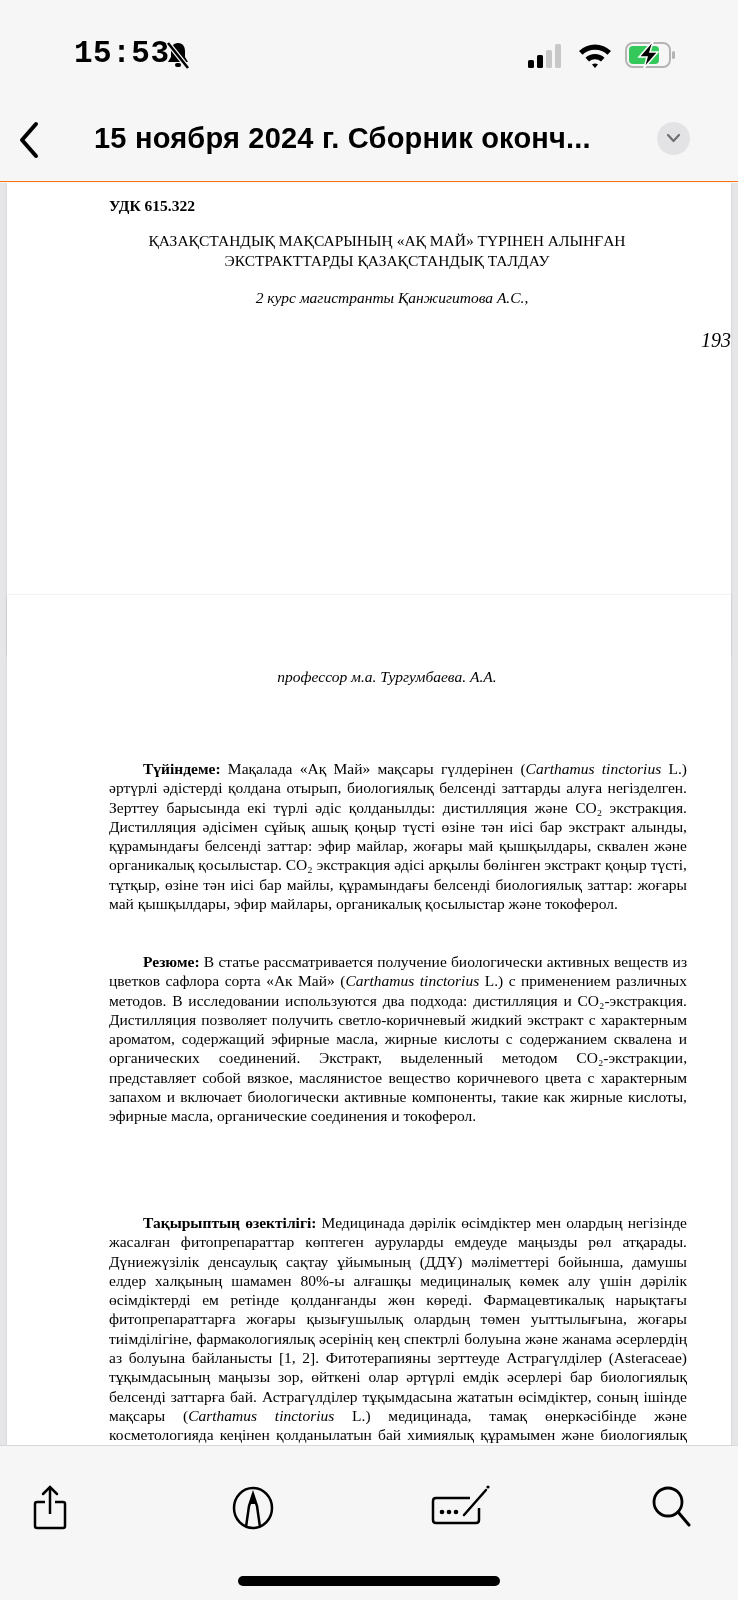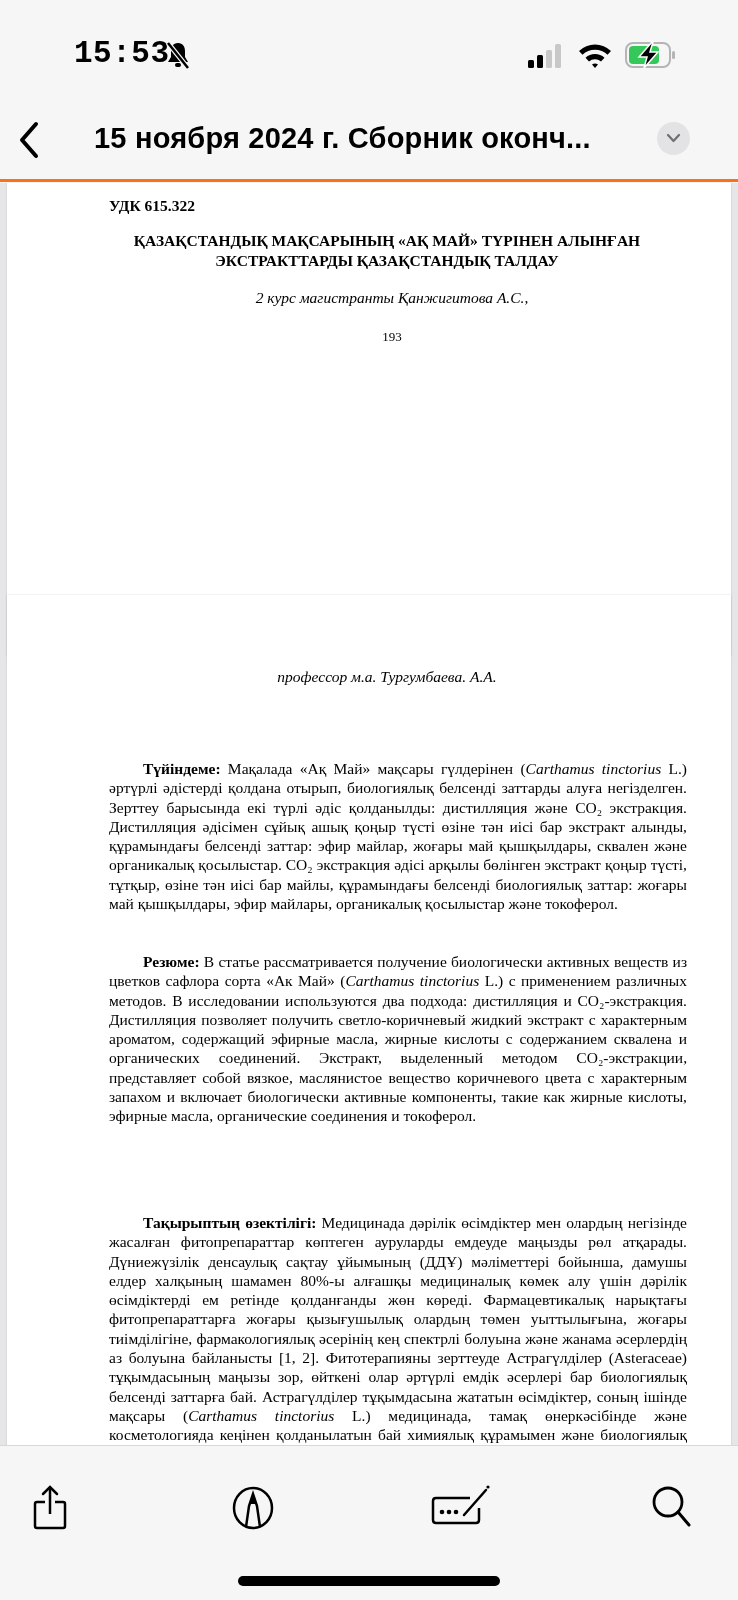--- a/index.html
+++ b/index.html
@@ -15,7 +15,7 @@
   .battery { position: absolute; left: 625px; top: 41px; width: 52px; height: 28px; }
 
   
-  .nav { position: absolute; top: 100px; left: 0; width: 738px; height: 82px; background: #f6f6f6; border-bottom: 3px solid #f97316; }
+  .nav { position: absolute; top: 100px; left: 0; width: 738px; height: 82px; background: #f6f6f6; border-bottom: 1px solid #f97316; }
   .back { position: absolute; left: 14px; top: 18px; width: 30px; height: 44px; cursor: pointer; }
   .nav-title { position: absolute; left: 94px; top: 22px; font-size: 29px; font-weight: 700; white-space: nowrap; letter-spacing: 0.2px; }
   .nav-menu { position: absolute; left: 657px; top: 22px; width: 33px; height: 33px; border-radius: 50%; background: #e3e3e6; cursor: pointer; }

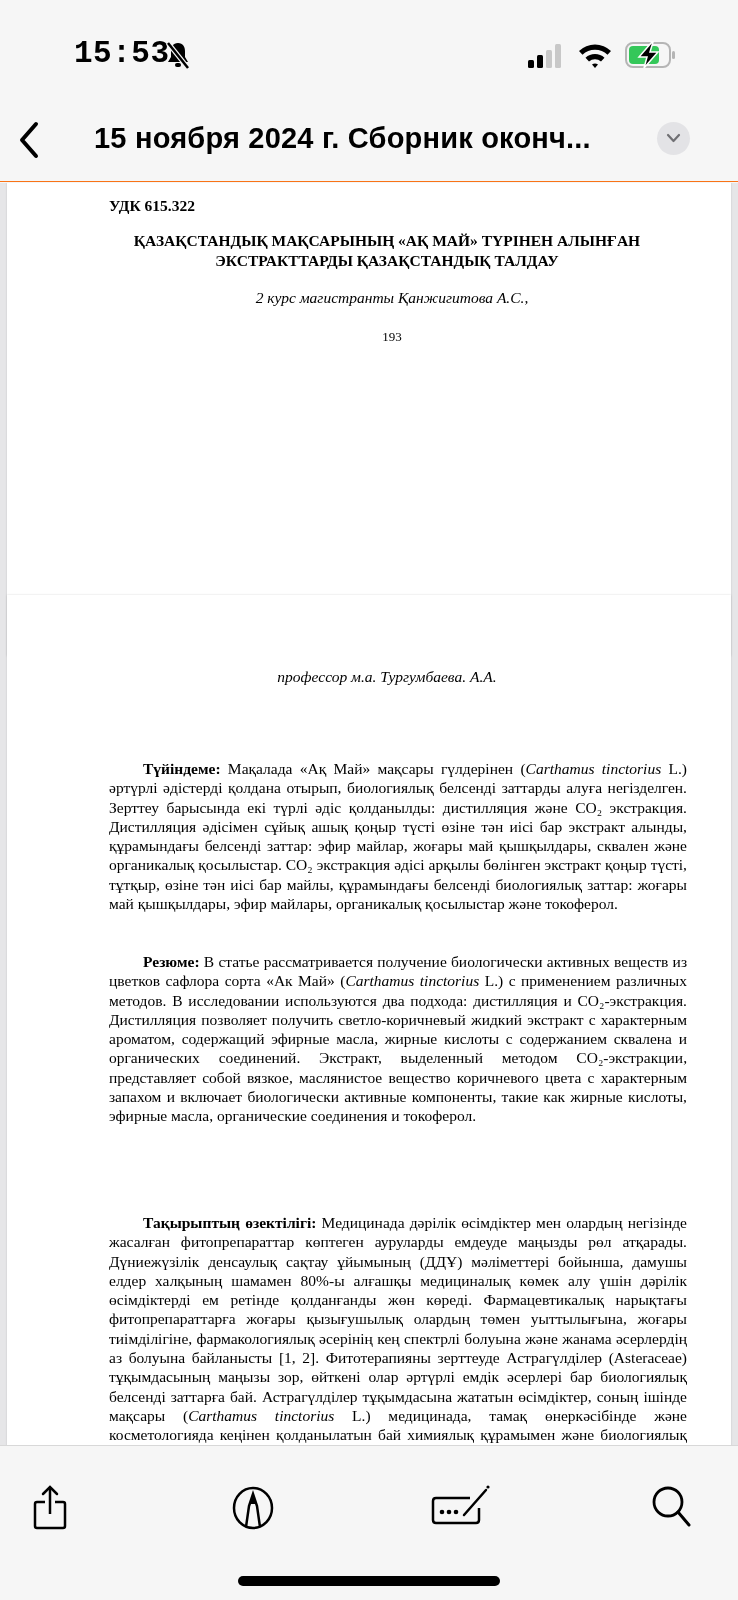--- a/index.html
+++ b/index.html
@@ -29,7 +29,7 @@
   .serif { font-family: "Liberation Serif", serif; }
 
   .udk { position: absolute; left: 102px; top: 16px; font-size: 15.5px; font-weight: 700; }
-  .title { position: absolute; left: 60px; width: 640px; top: 50px; font-size: 15.5px; font-weight: 700; text-align: center; line-height: 20px; }
+  .title { position: absolute; left: 60px; width: 640px; top: 50px; font-size: 15.5px; font-weight: 400; text-align: center; line-height: 20px; }
   .author1 { position: absolute; left: 0; width: 724px; top: 108px; font-size: 15.5px; font-style: italic; text-align: center; padding-left: 46px; }
   .pnum { position: absolute; left: 0; width: 724px; font-size: 13px; text-align: center; padding-left: 46px; }
   .pnum1 { top: 148px; }

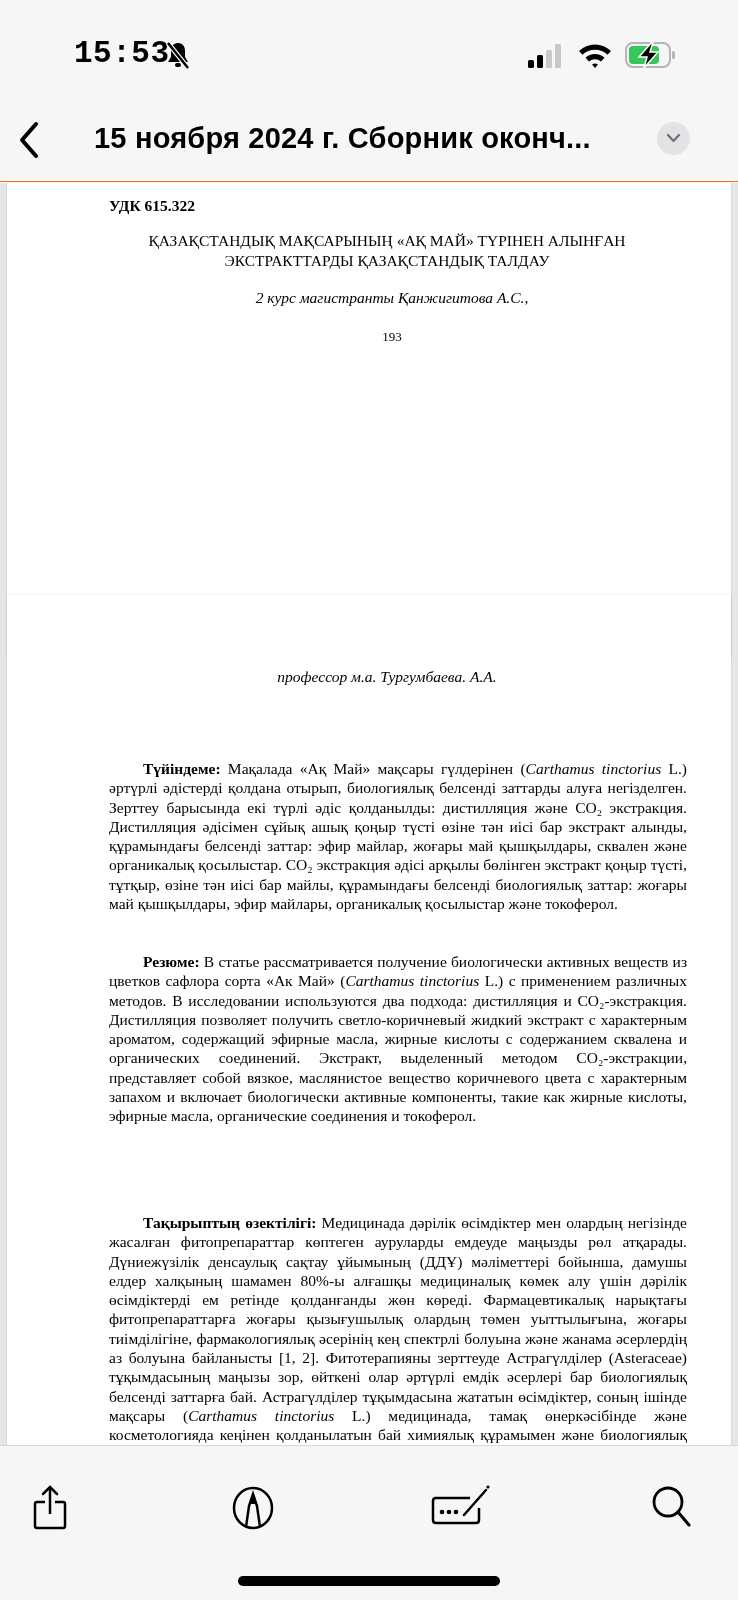--- a/index.html
+++ b/index.html
@@ -31,7 +31,7 @@
   .udk { position: absolute; left: 102px; top: 16px; font-size: 15.5px; font-weight: 700; }
   .title { position: absolute; left: 60px; width: 640px; top: 50px; font-size: 15.5px; font-weight: 400; text-align: center; line-height: 20px; }
   .author1 { position: absolute; left: 0; width: 724px; top: 108px; font-size: 15.5px; font-style: italic; text-align: center; padding-left: 46px; }
-  .pnum { position: absolute; left: 0; width: 724px; font-size: 13px; text-align: center; padding-left: 46px; }
+  .pnum { position: absolute; left: 0; width: 724px; font-size: 20px; text-align: right; padding-left: 46px; font-style: italic; }
   .pnum1 { top: 148px; }
 
   .author2 { position: absolute; left: 0; width: 724px; top: 73px; font-size: 15.5px; font-style: italic; text-align: center; padding-left: 36px; }

